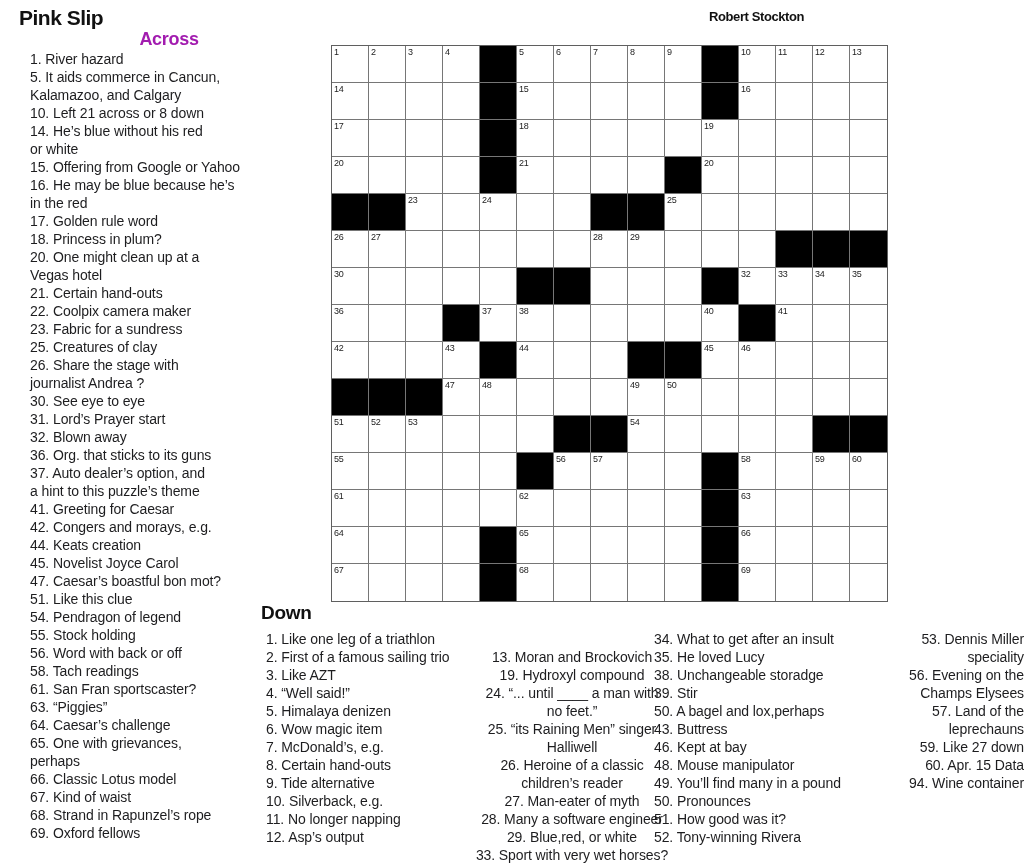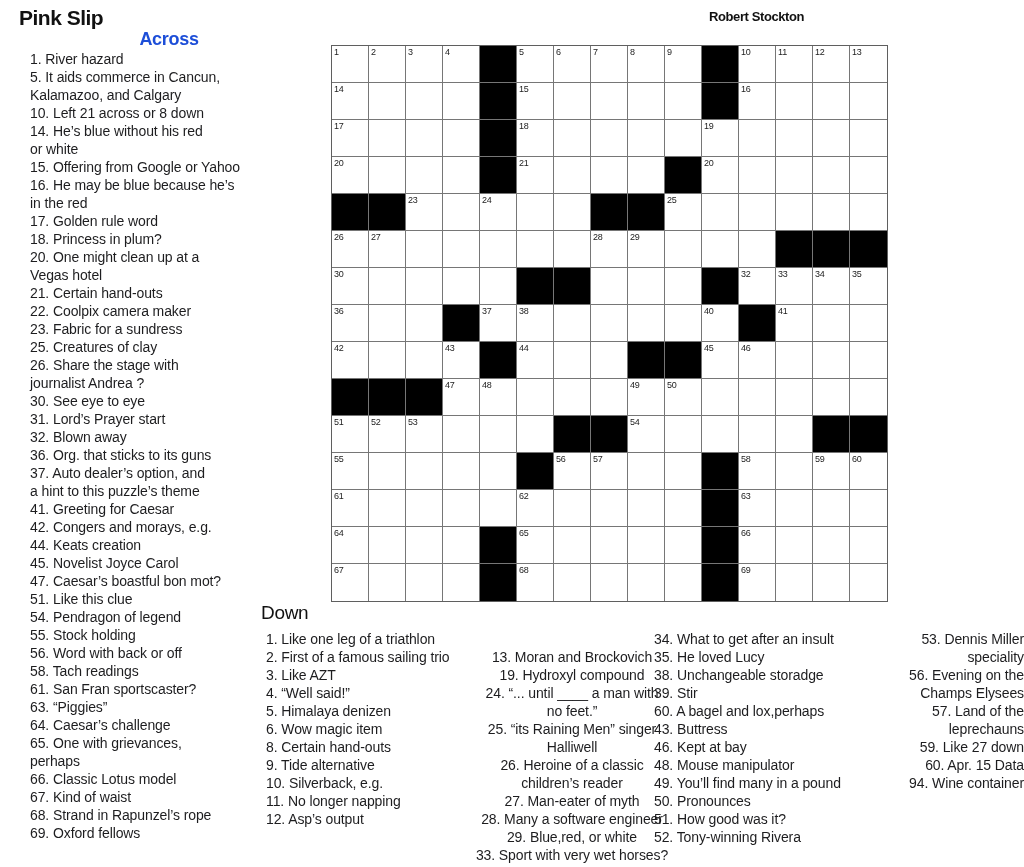--- a/index.html
+++ b/index.html
@@ -36,7 +36,7 @@
     font-size: 18px;
     font-weight: 700;
     letter-spacing: -0.3px;
-    color: #1d4ed8;
+    color: #a21caf;
   }
   .down-heading {
     position: absolute;

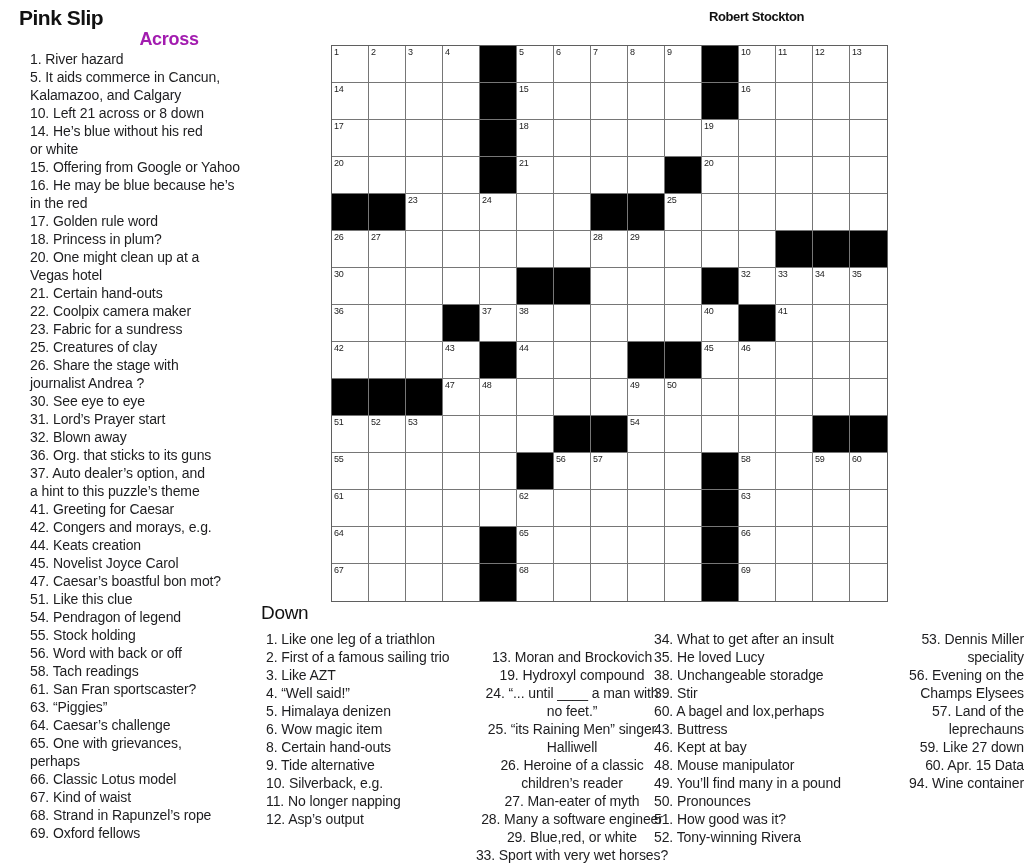--- a/index.html
+++ b/index.html
@@ -42,7 +42,7 @@
     position: absolute;
     left: 261px; top: 602px;
     font-size: 19px;
-    font-weight: 400;
+    font-weight: 700;
     letter-spacing: -0.3px;
     color: #111;
   }

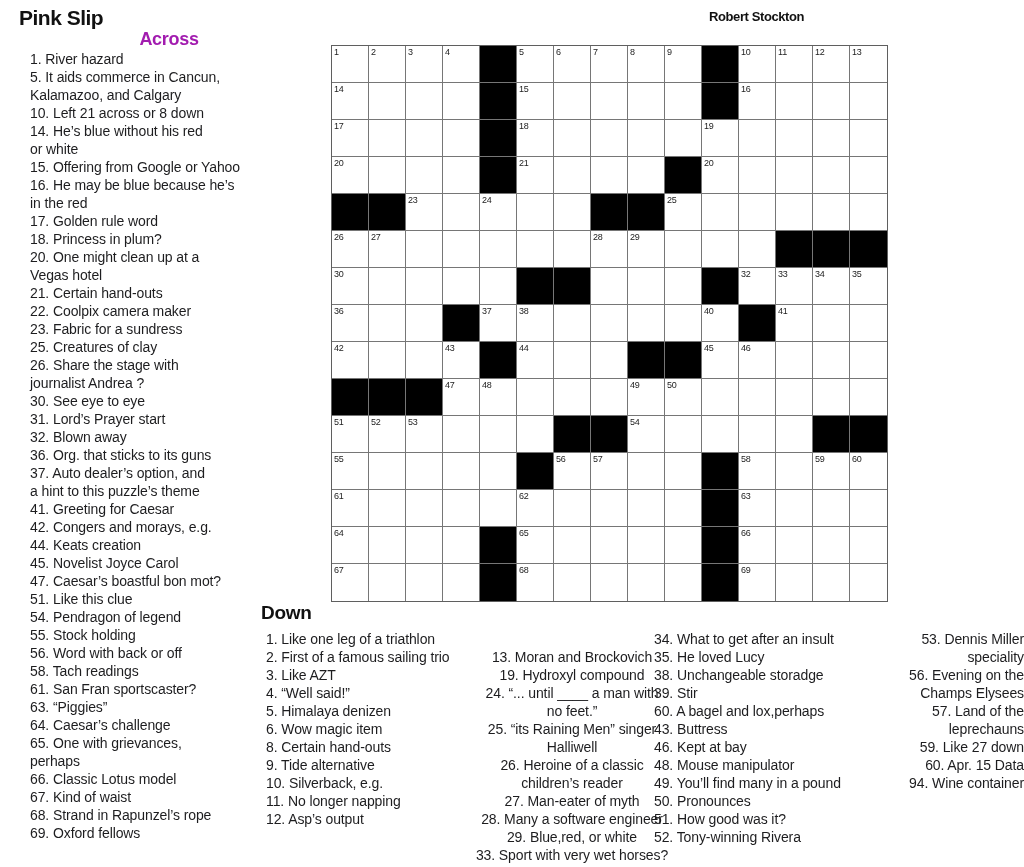--- a/index.html
+++ b/index.html
@@ -539,7 +539,7 @@
       <div class="clue">35. He loved Lucy</div>
       <div class="clue">38. Unchangeable storadge</div>
       <div class="clue">39. Stir</div>
-      <div class="clue">60. A bagel and lox,perhaps</div>
+      <div class="clue">50. A bagel and lox,perhaps</div>
       <div class="clue">43. Buttress</div>
       <div class="clue">46. Kept at bay</div>
       <div class="clue">48. Mouse manipulator</div>

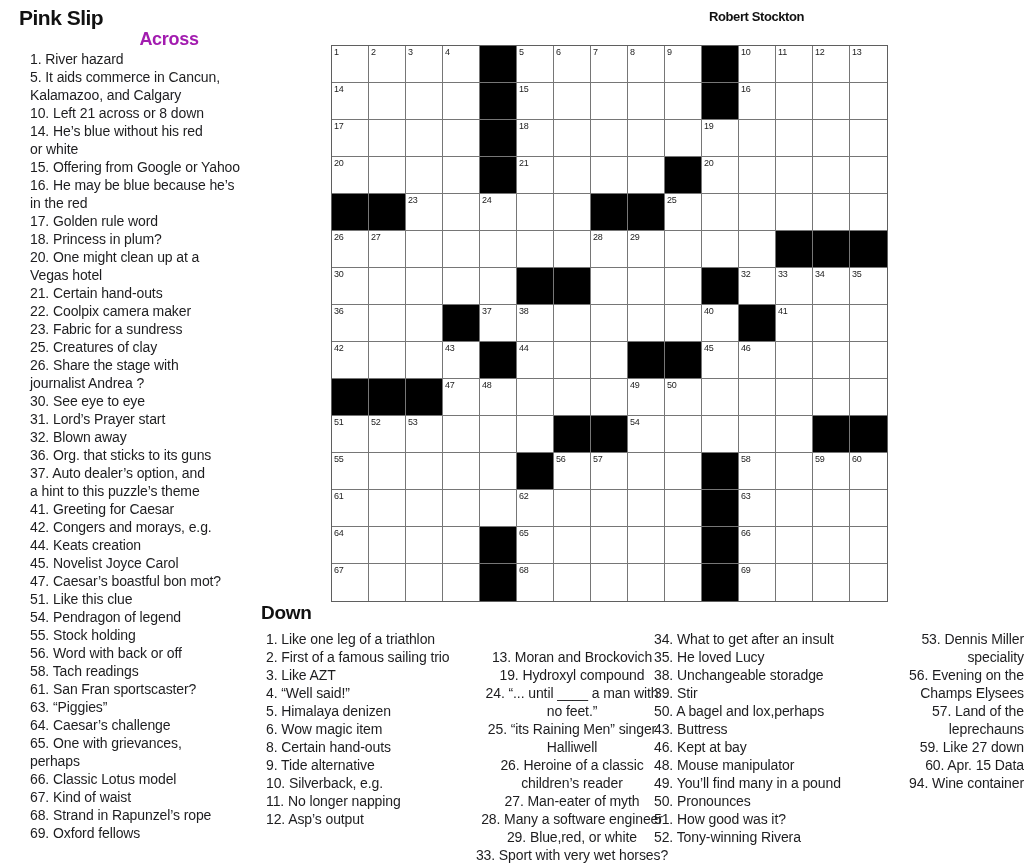--- a/index.html
+++ b/index.html
@@ -514,6 +514,7 @@
       <div class="clue">4. “Well said!”</div>
       <div class="clue">5. Himalaya denizen</div>
       <div class="clue">6. Wow magic item</div>
+      <div class="clue">7. McDonald’s, e.g.</div>
       <div class="clue">8. Certain hand-outs</div>
       <div class="clue">9. Tide alternative</div>
       <div class="clue">10. Silverback, e.g.</div>

